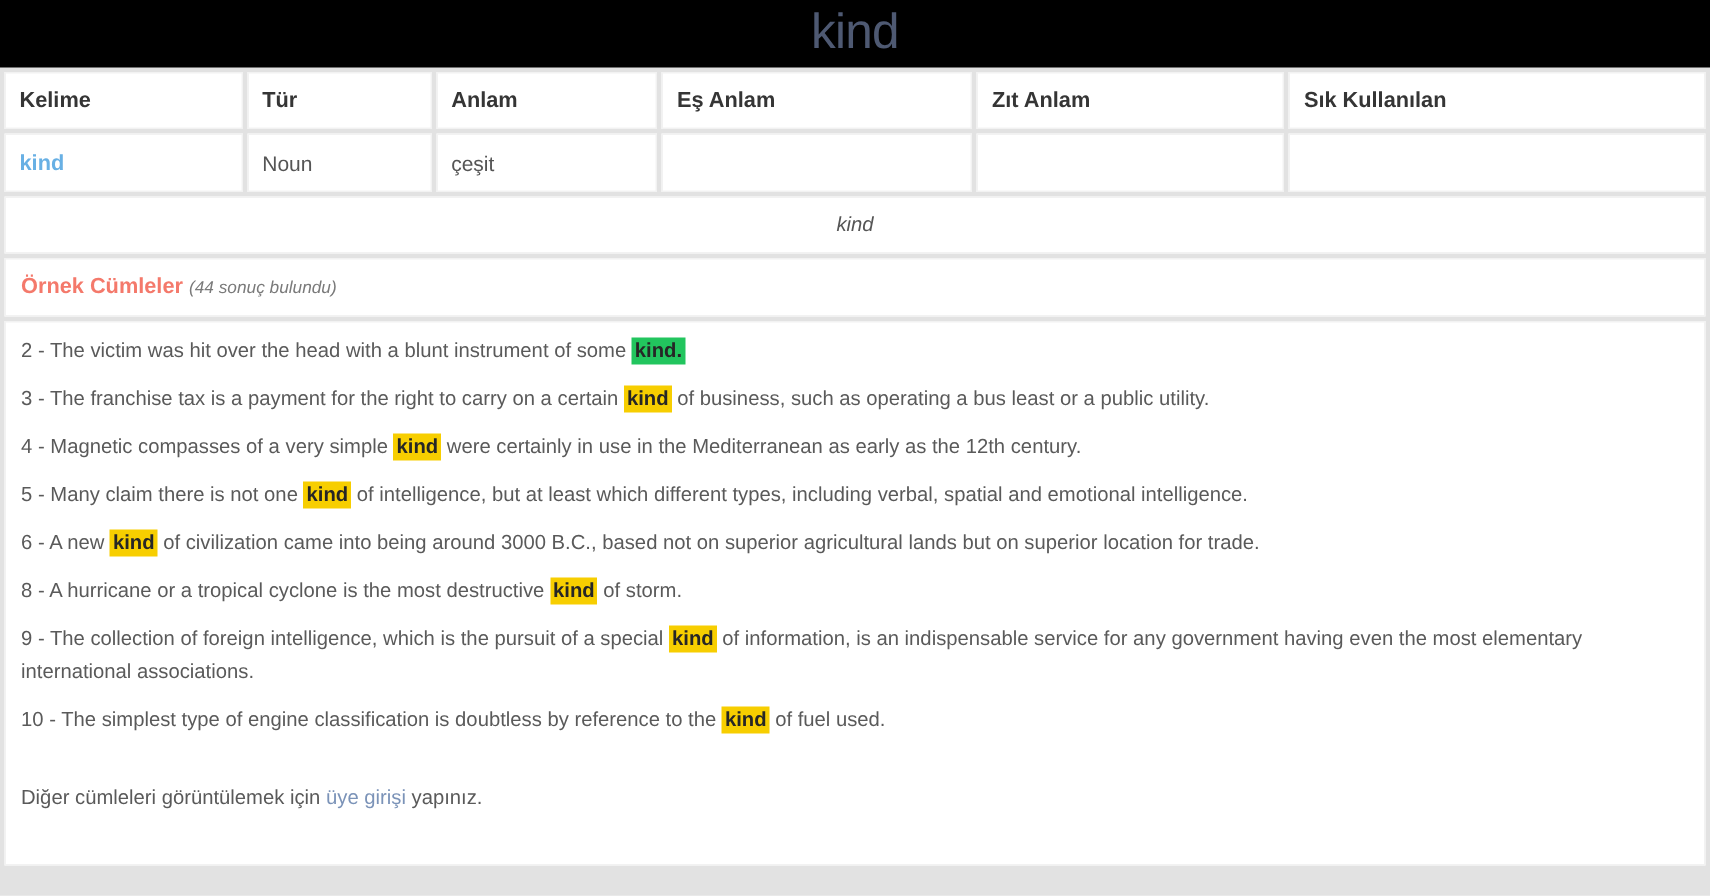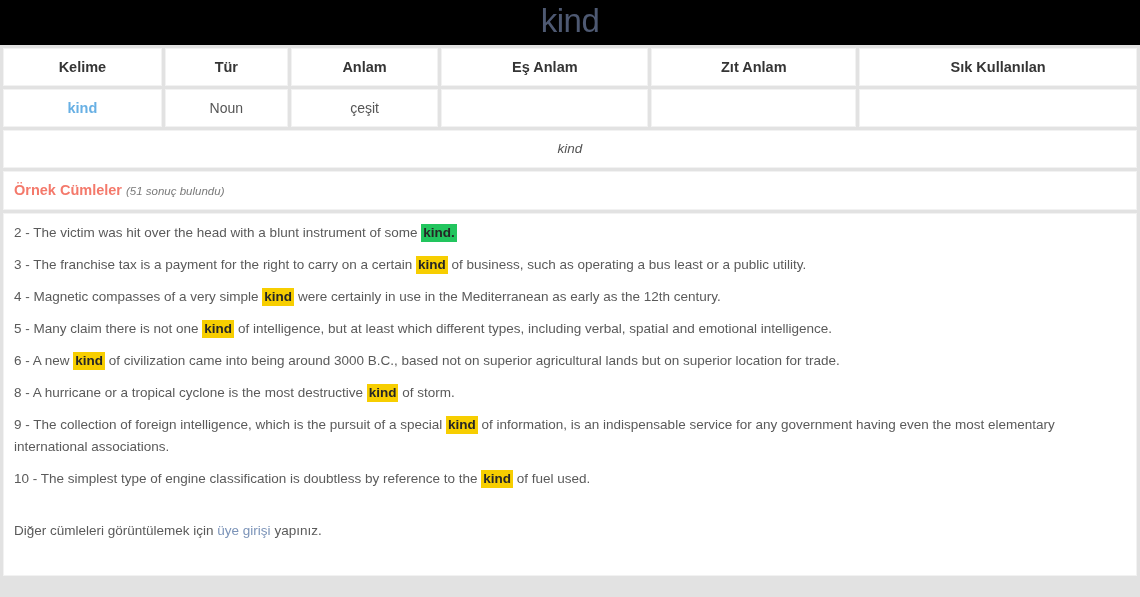--- a/index.html
+++ b/index.html
@@ -48,7 +48,7 @@
     background: #ffffff;
     border: 1px solid #f2f2f2;
     padding: 10px 9px;
-    text-align: center;
+    text-align: left;
     vertical-align: middle;
     font-size: 14px;
     height: 16px;

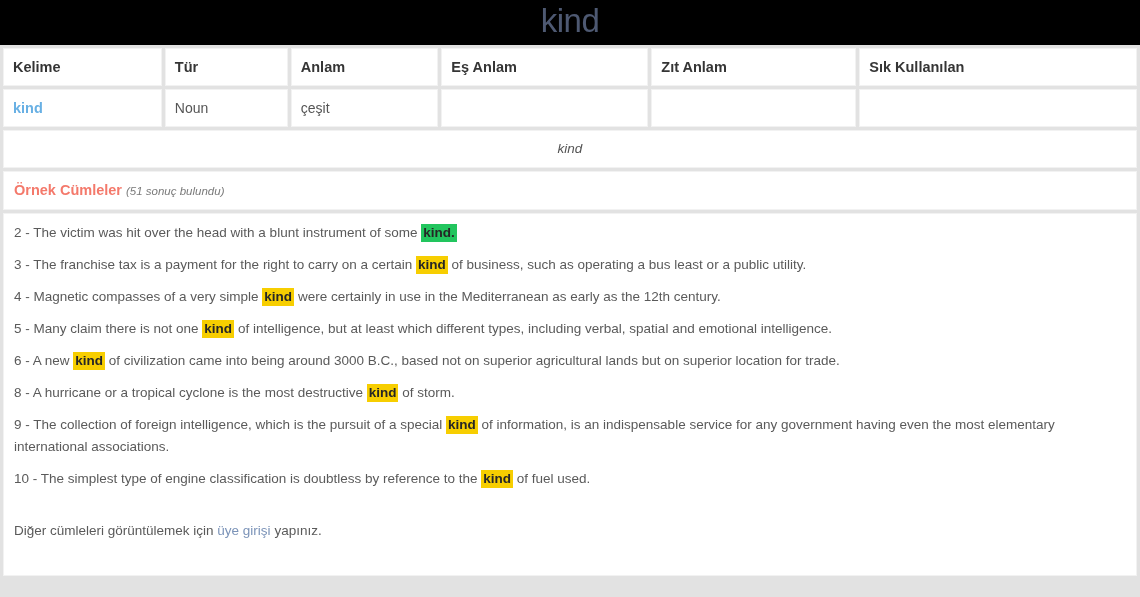--- a/index.html
+++ b/index.html
@@ -184,7 +184,7 @@
 </div>
 
 <div class="panel panel-heading">
-  <span class="heading-main" style="color: rgb(244, 121, 107);">Örnek Cümleler</span><span class="heading-count">(51 sonuç bulundu)</span>
+  <span class="heading-main" style="color: rgb(244, 121, 107);">Örnek Cümleler</span><span class="heading-count">(44 sonuç bulundu)</span>
 </div>
 
 <div class="panel panel-sentences">

